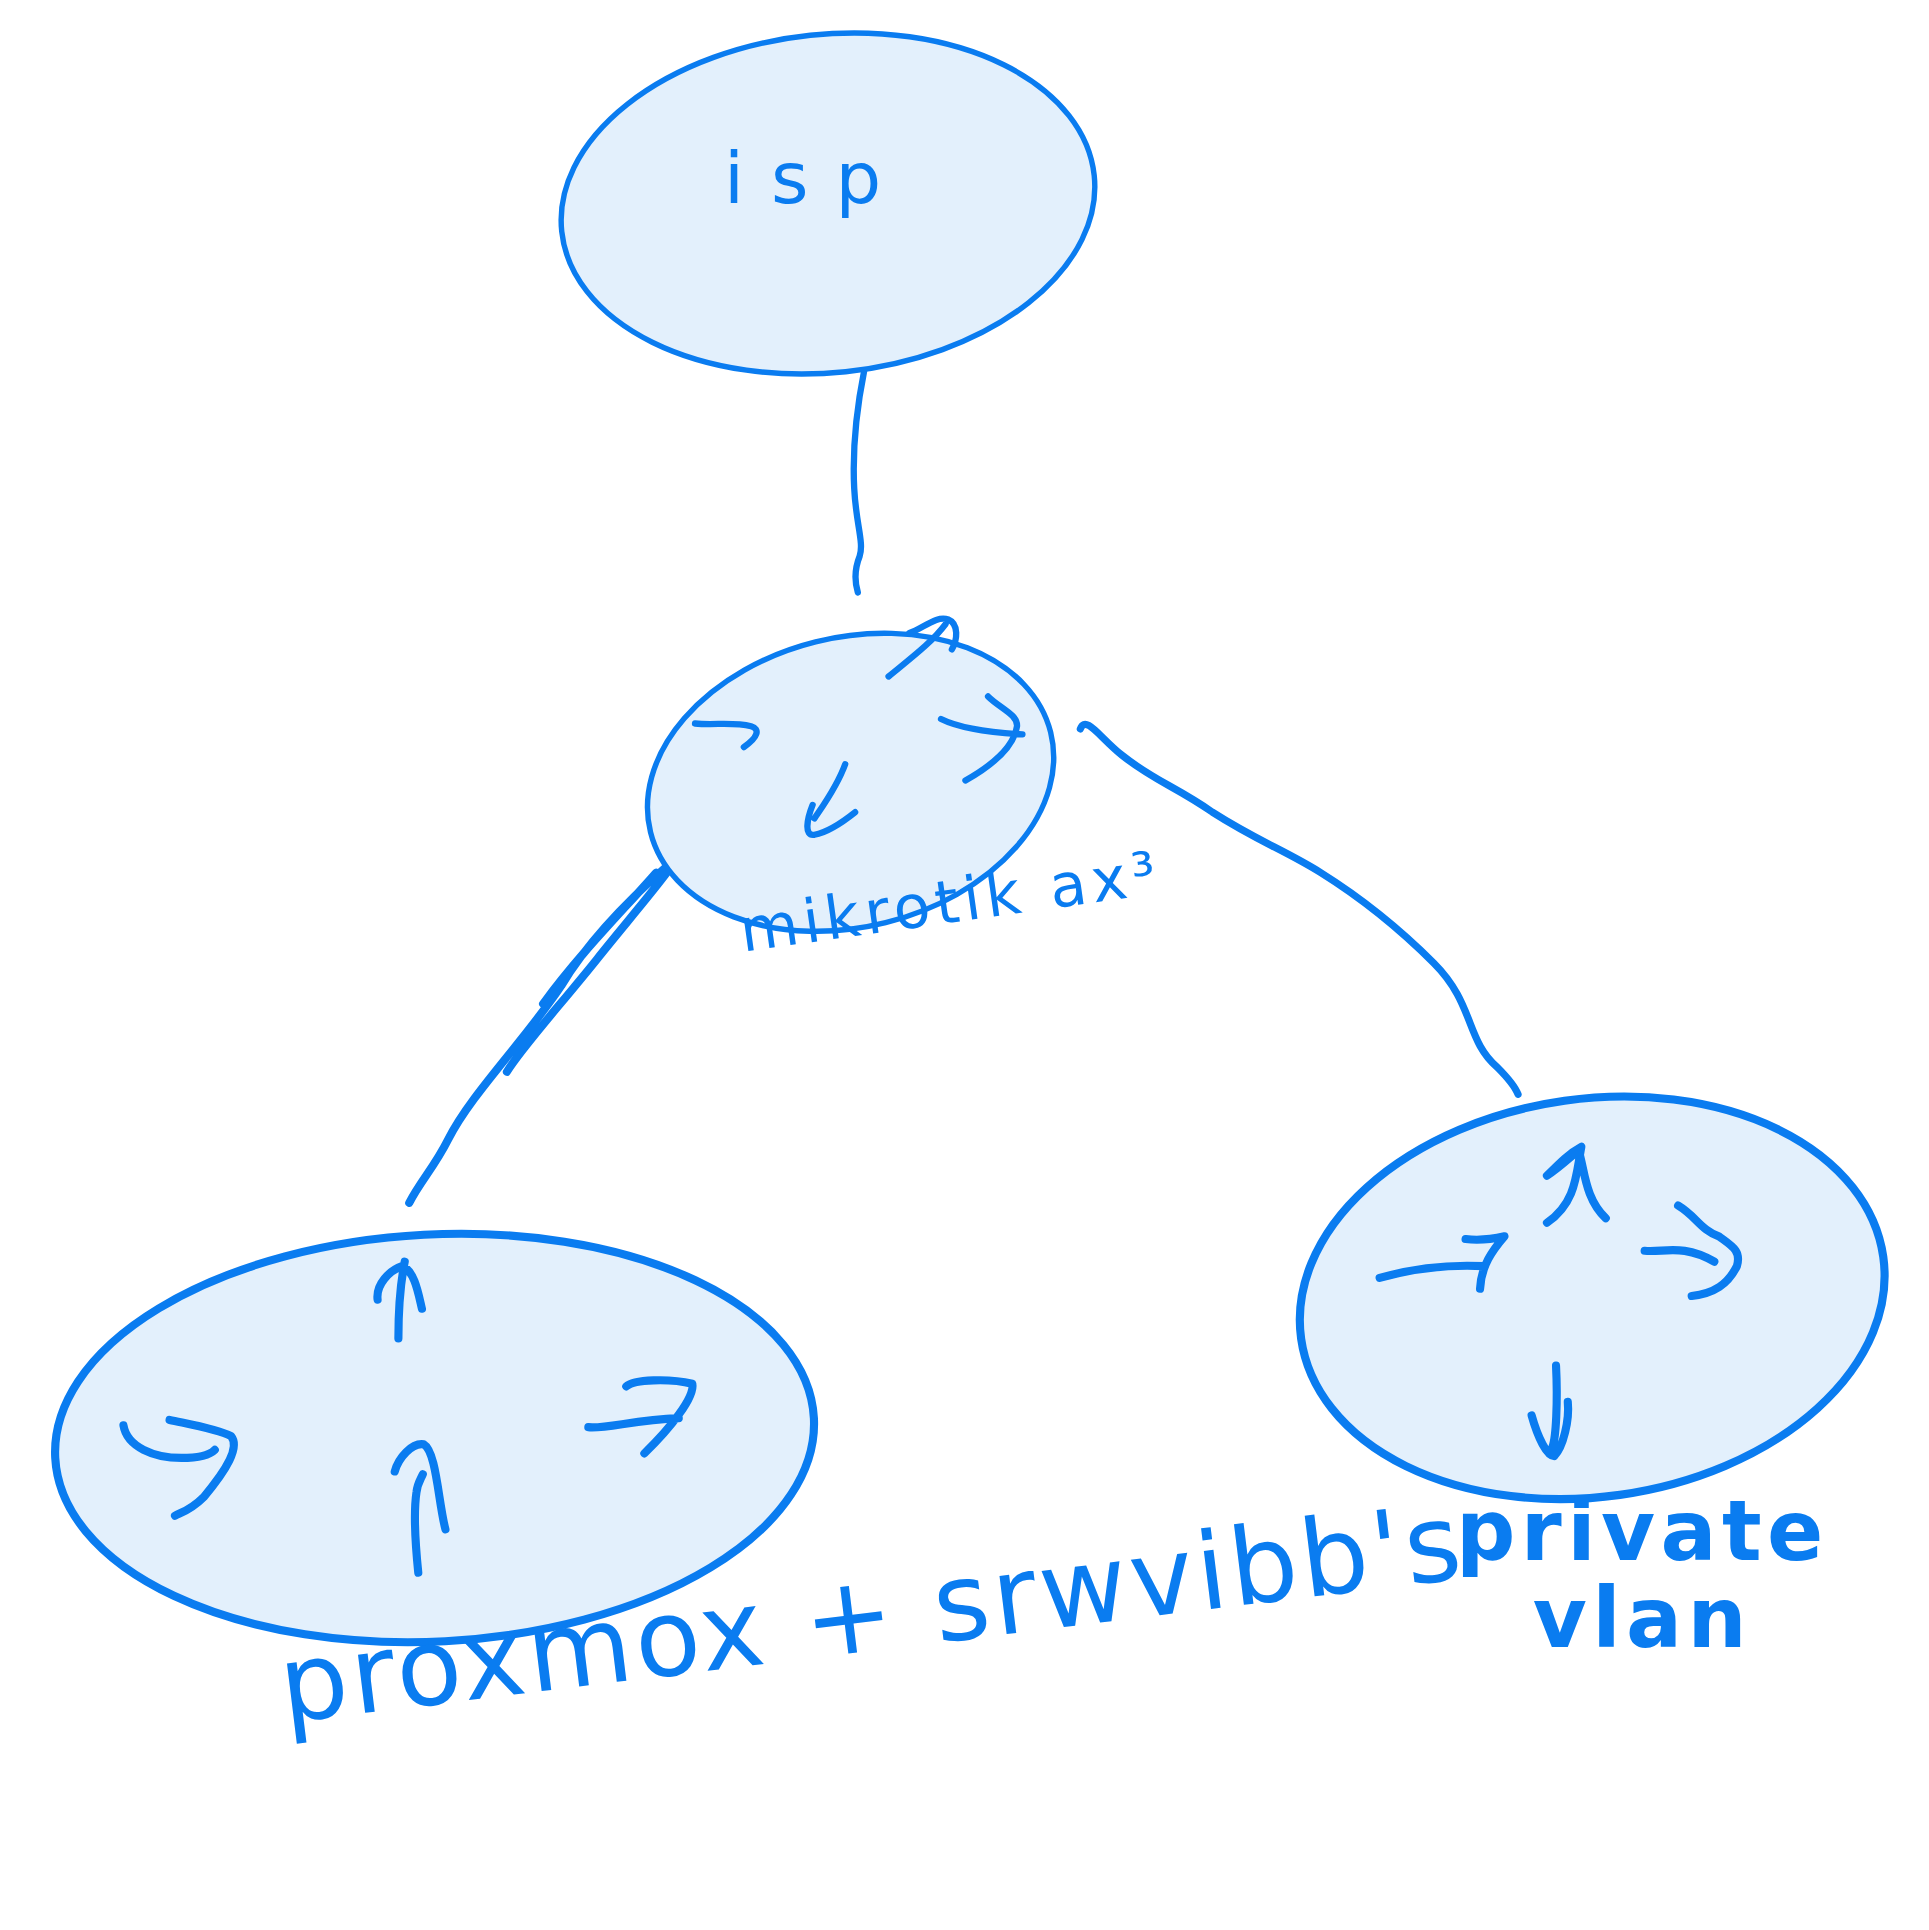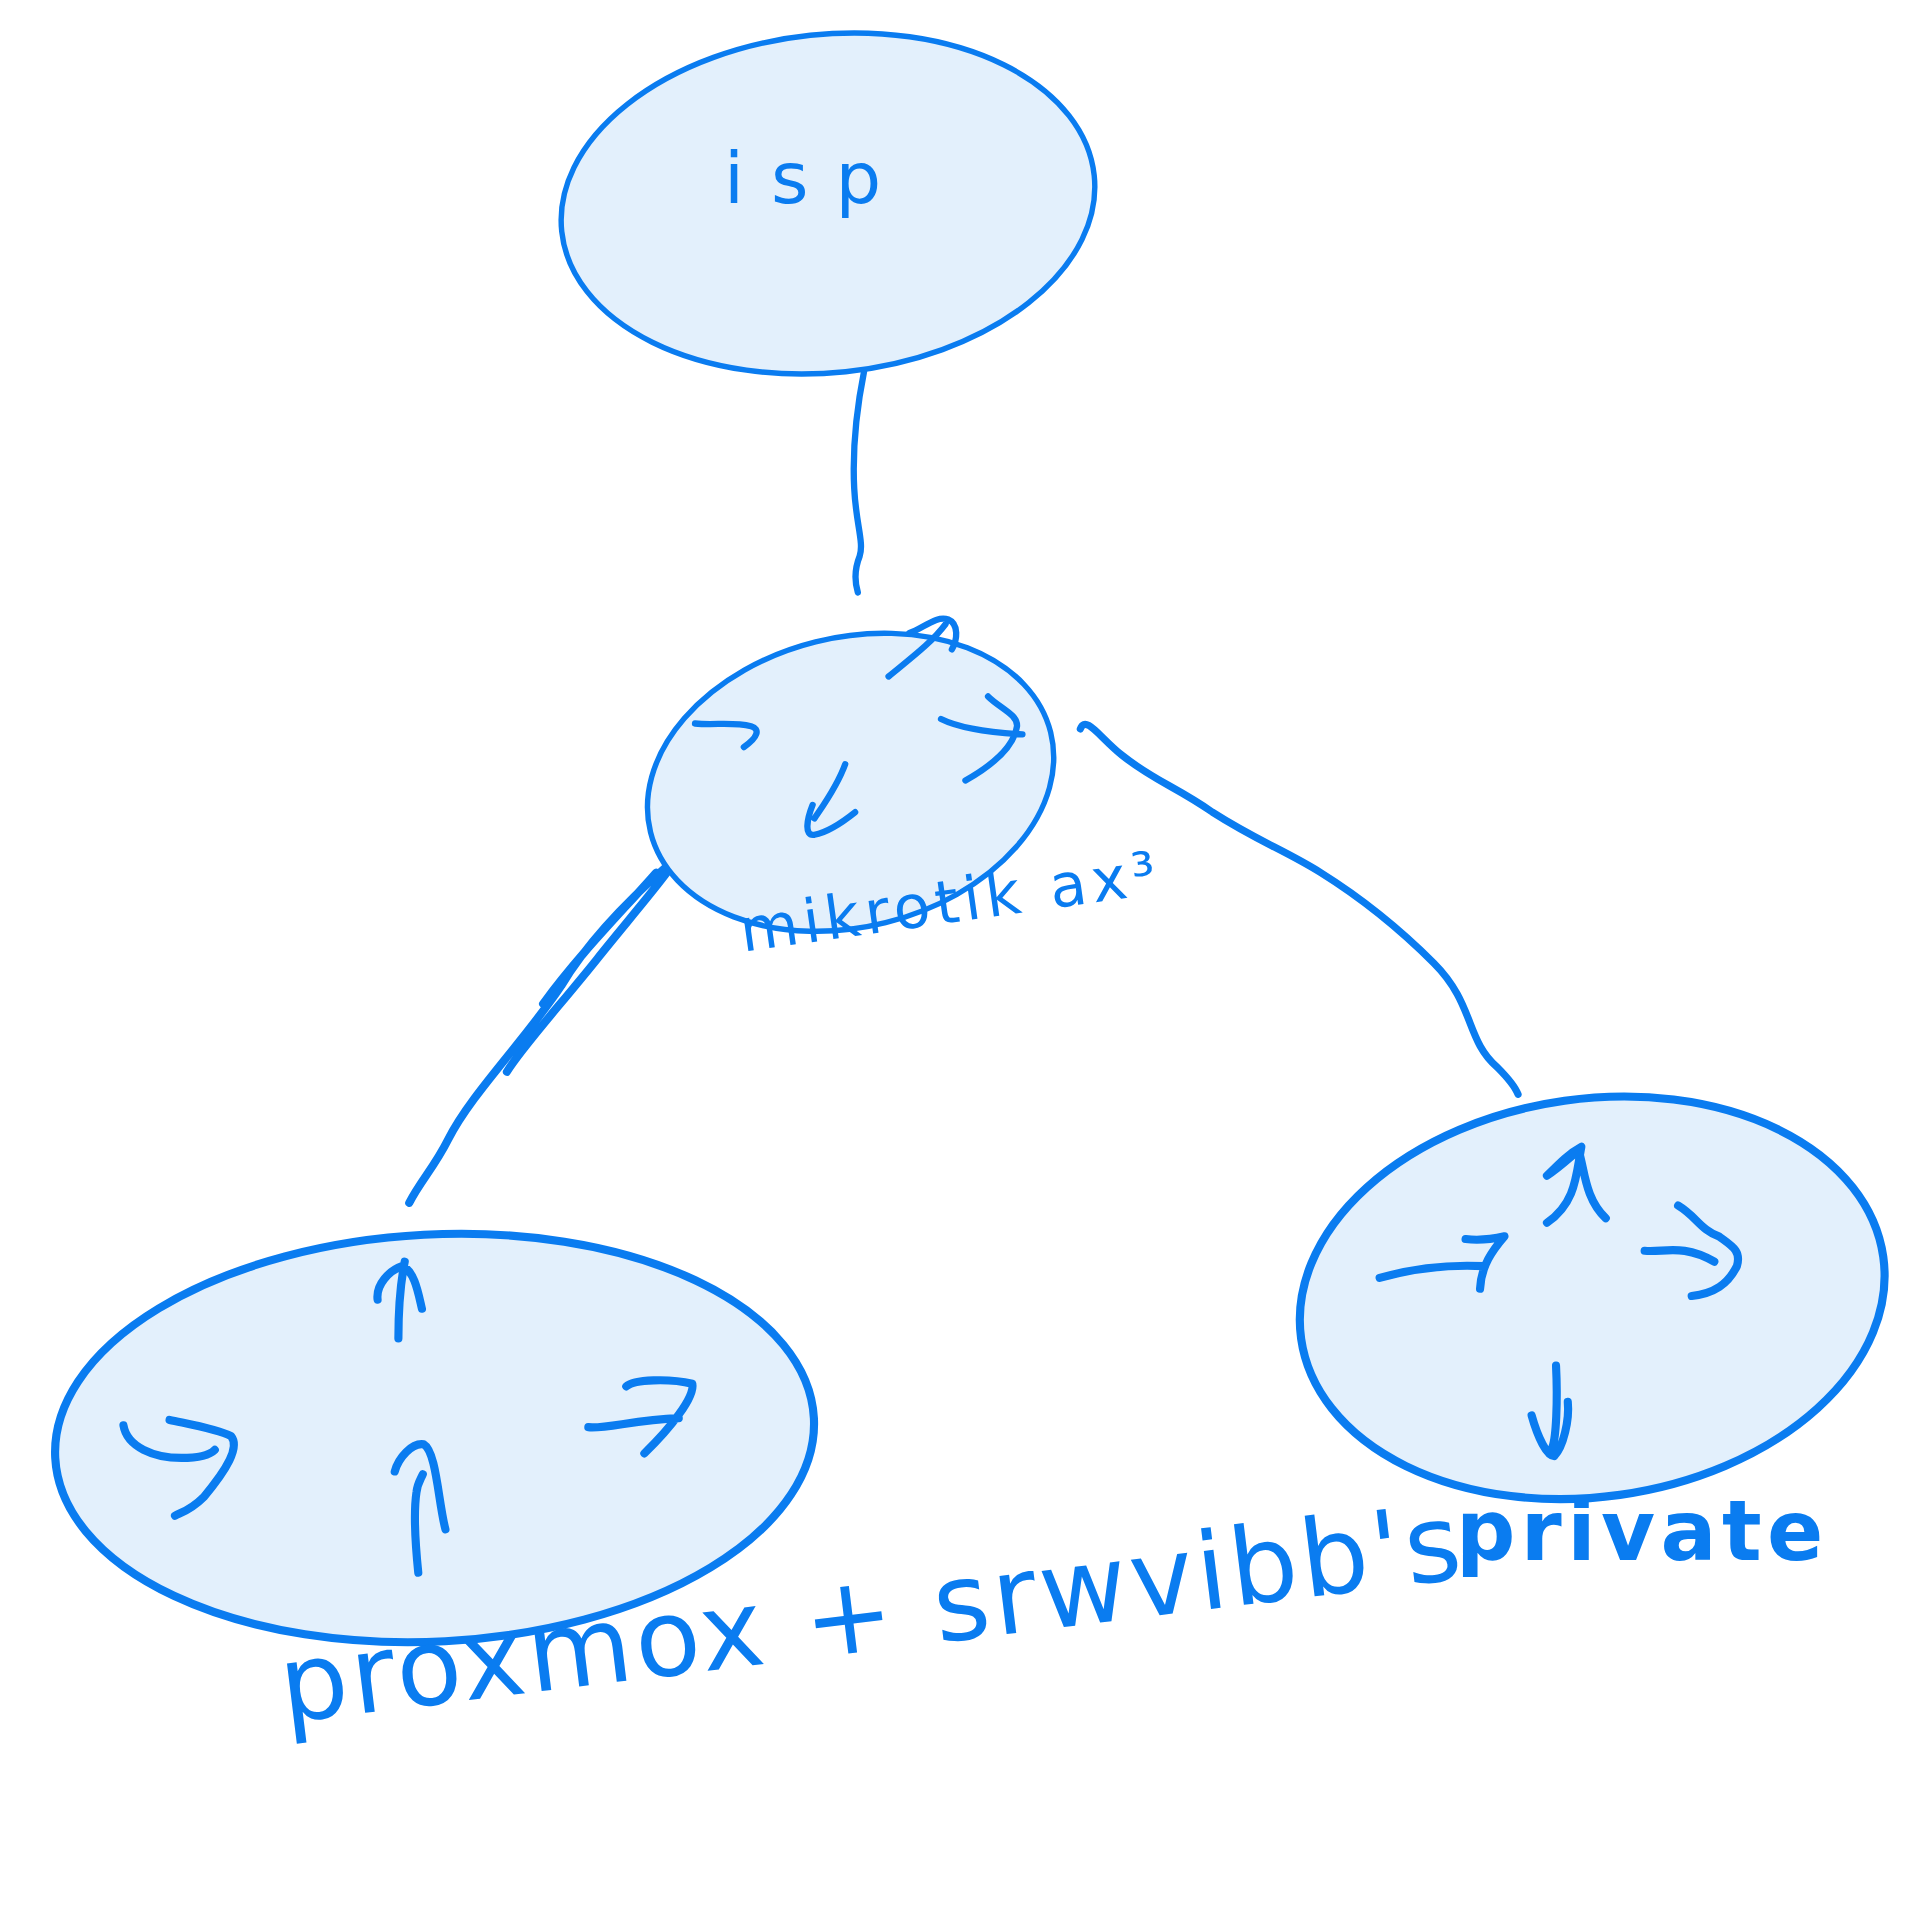--- a/index.html
+++ b/index.html
@@ -69,6 +69,7 @@
 <div class="label proxmox">proxmox + srwvibb's</div>
 <div class="label private">
   <div>private</div>
+  <div>vlan</div>
 </div>
 
 

